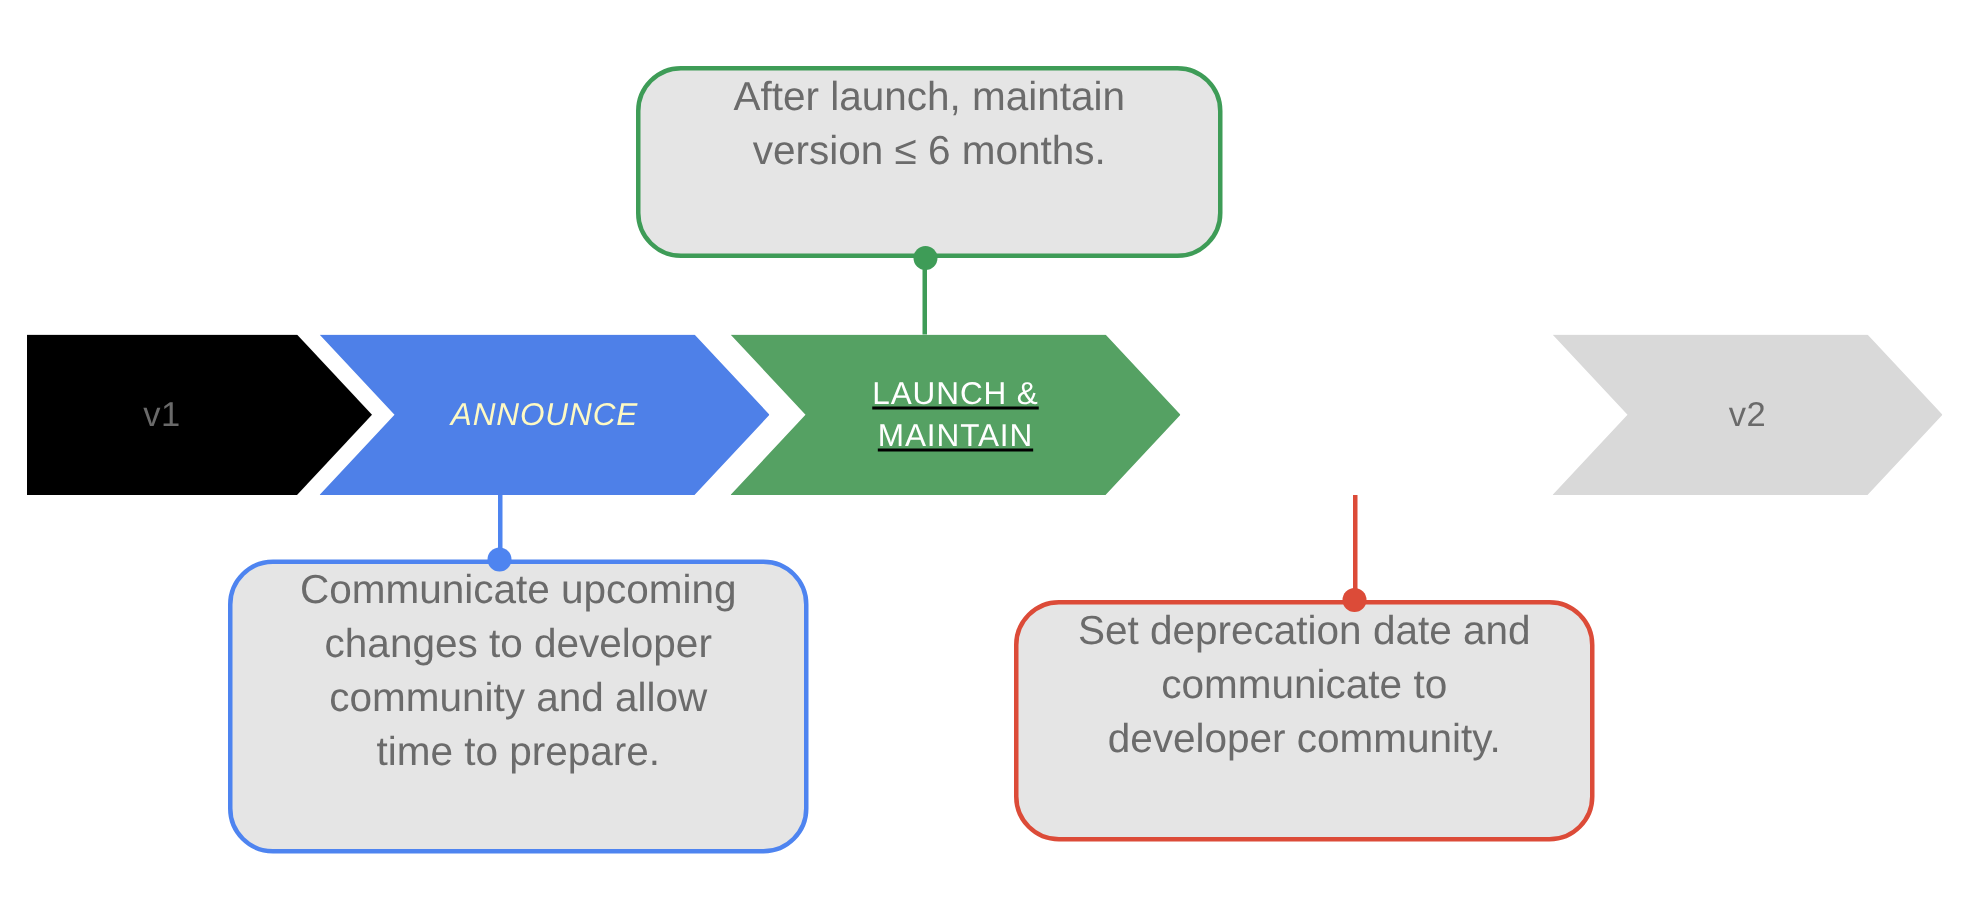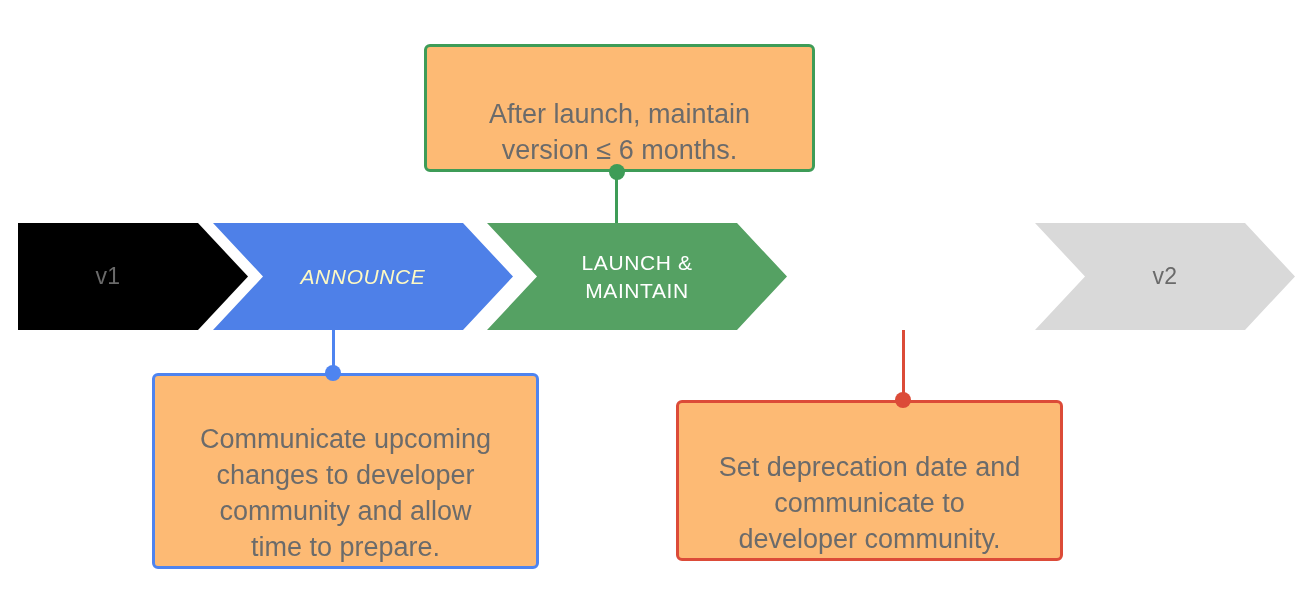--- a/index.html
+++ b/index.html
@@ -56,10 +56,10 @@
     position: absolute;
     box-sizing: border-box;
     border: 3px solid #888;
-    border-radius: 6px;
-    background: #fdba74;
+    border-radius: 30px;
+    background: #e5e5e5;
     display: flex;
-    align-items: flex-end;
+    align-items: flex-start;
     justify-content: center;
   }
   .callout-maintain  { left: 424px; top: 44px;  width: 391px; height: 128px; }

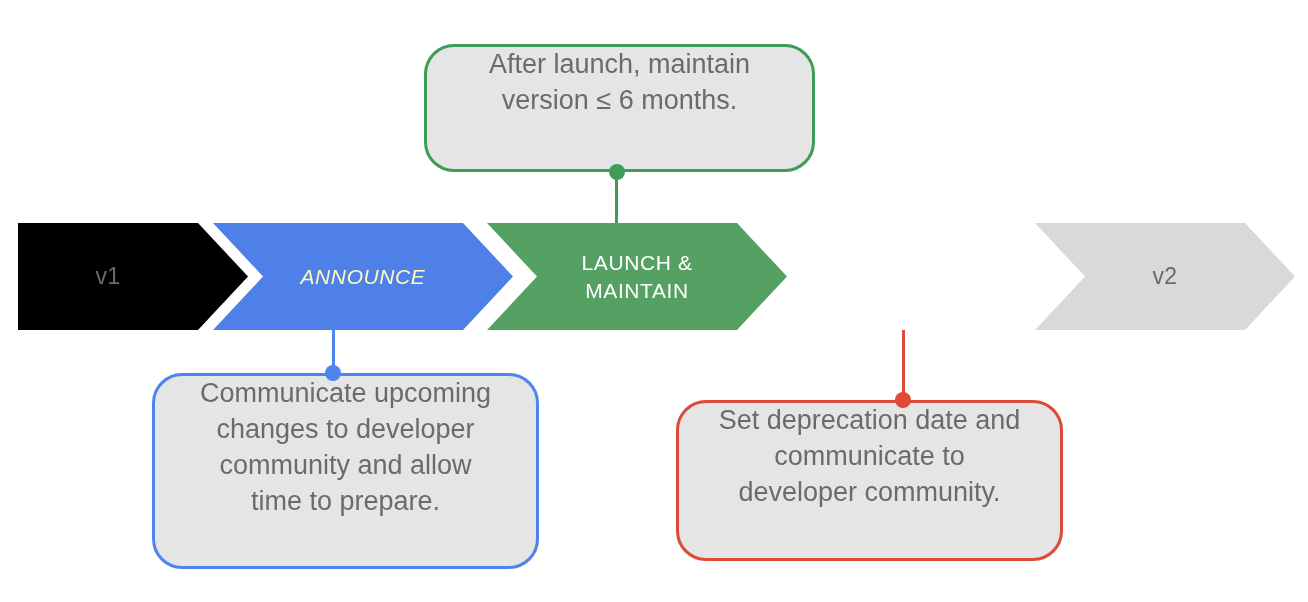--- a/index.html
+++ b/index.html
@@ -116,7 +116,7 @@
     <span class="stage-label" style="color: #fef9c3; font-style: italic;">ANNOUNCE</span>
   </div>
 
-  <div class="chevron chev-mid chevron-launch" style="background-color: rgb(85, 161, 99);">
+  <div class="chevron chev-mid chevron-launch" style="background-color: rgb(85, 161, 99); text-decoration: underline;">
     <span class="stage-label" style="color: rgb(255, 255, 255);">LAUNCH &amp;
 MAINTAIN</span>
   </div>

